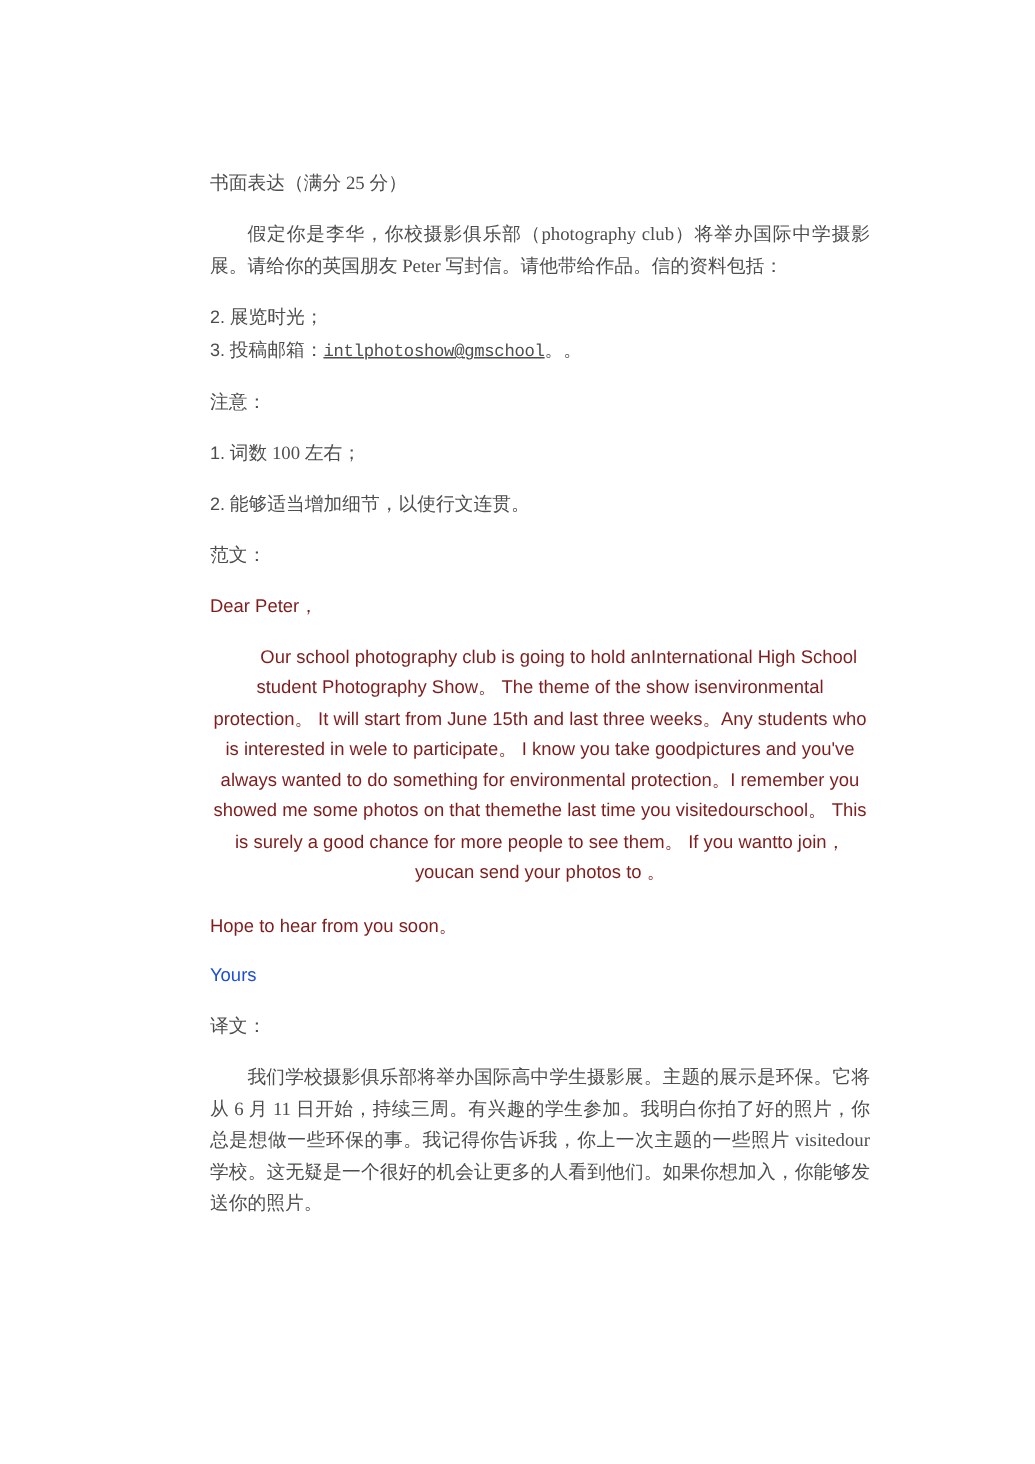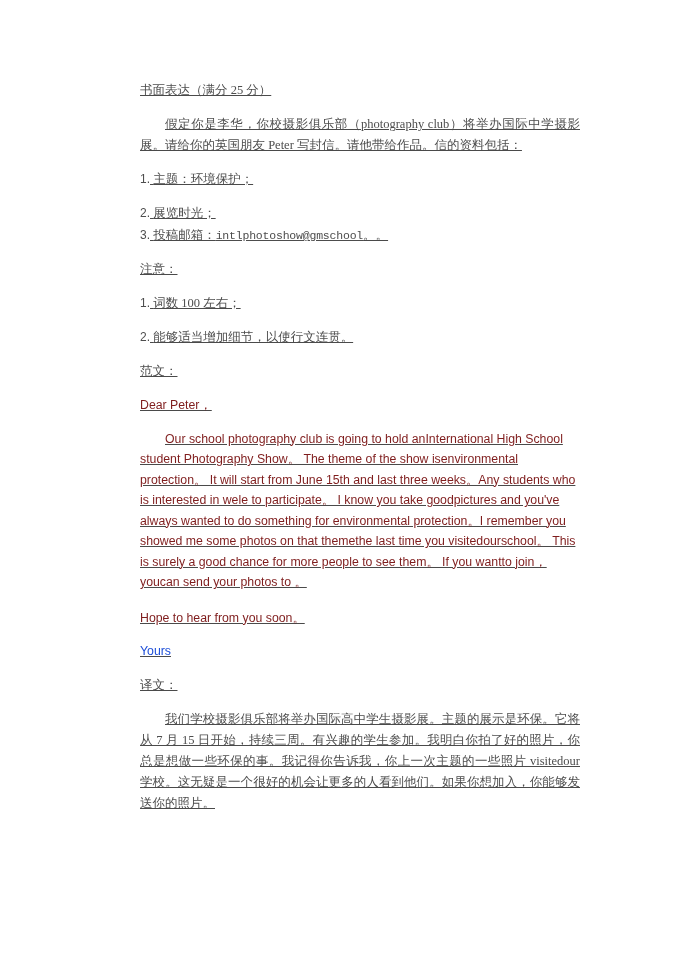--- a/index.html
+++ b/index.html
@@ -23,9 +23,8 @@
   .content {
     position: absolute;
     left: 140px;
-    top: 80px;
+    top: 112px;
     width: 440px;
-    text-decoration: underline;
   }
   
   .cn {

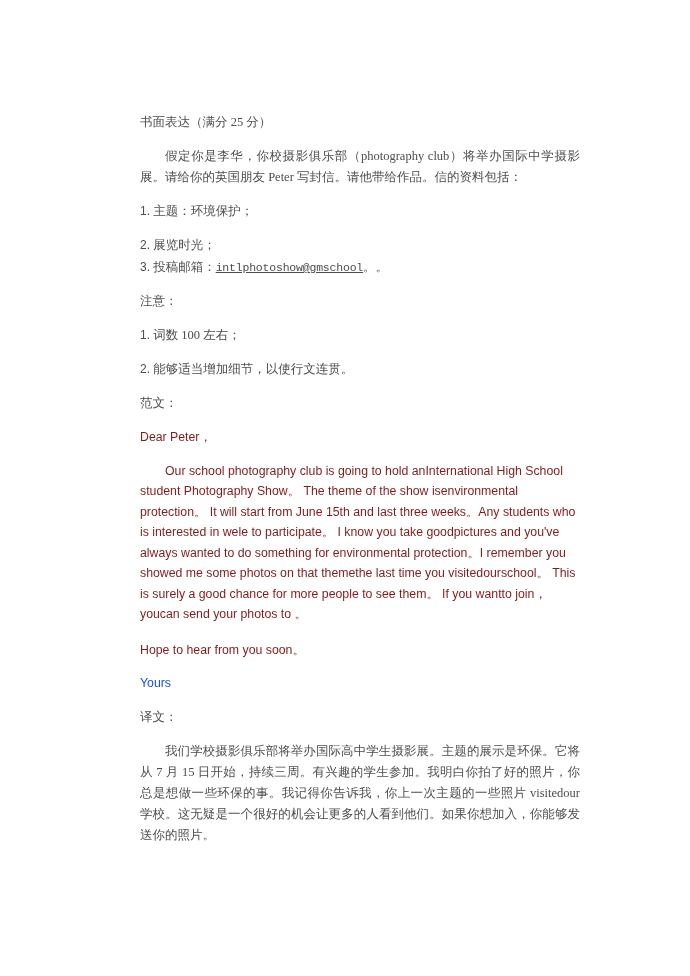--- a/index.html
+++ b/index.html
@@ -87,10 +87,6 @@
 
     <p class="cn cn-indent">假定你是李华，你校摄影俱乐部（photography club）将举办国际中学摄影展。请给你的英国朋友 Peter 写封信。请他带给作品。信的资料包括：</p>
 
-    <p class="cn">
-      <span class="num">1.</span>
-      <span>主题：环境保护；</span>
-    </p>
 
     <p class="cn cn-tight">
       <span class="num">2.</span>

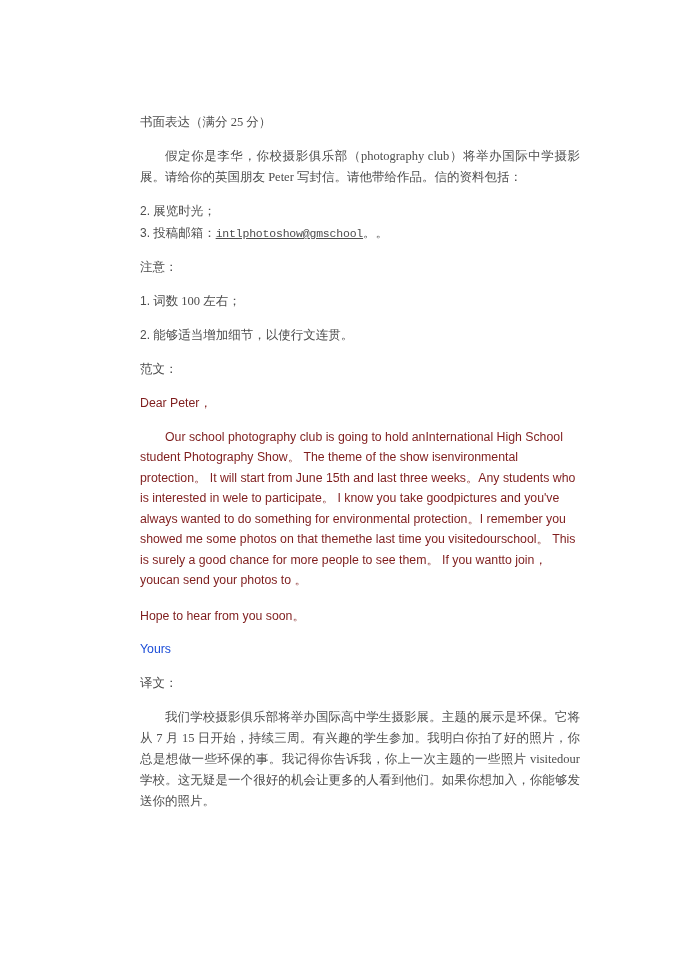--- a/index.html
+++ b/index.html
@@ -68,6 +68,7 @@
   }
   .en-body {
     margin-bottom: 15px;
+    text-align: center;
   }
   .sig {
     font-family: "Liberation Sans", "DejaVu Sans", sans-serif;

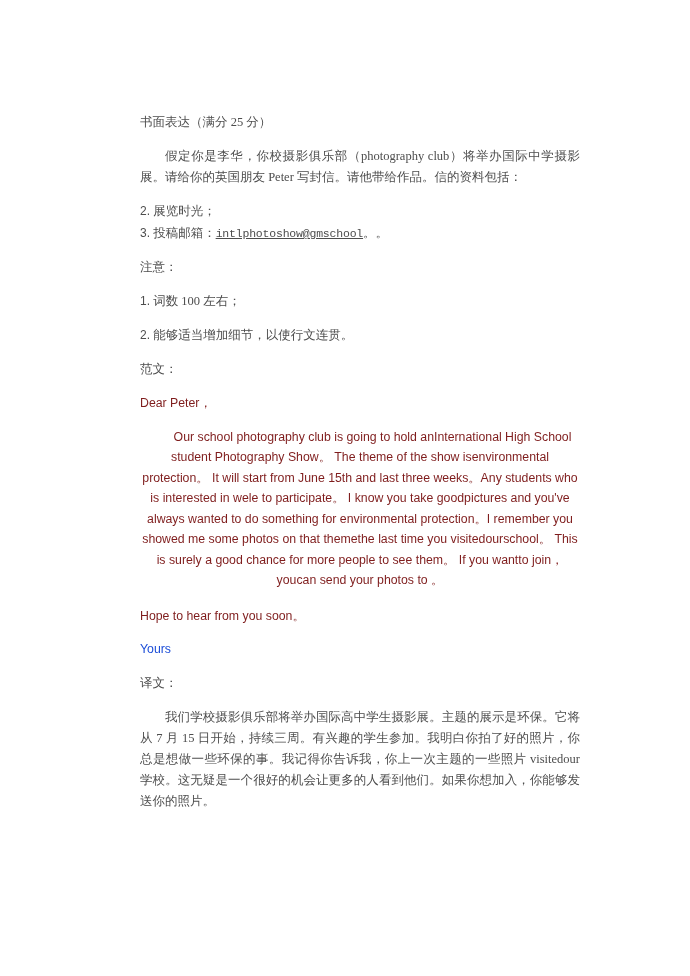--- a/index.html
+++ b/index.html
@@ -124,7 +124,7 @@
 
     <p class="cn">译文：</p>
 
-    <p class="cn cn-indent">我们学校摄影俱乐部将举办国际高中学生摄影展。主题的展示是环保。它将从 7 月 15 日开始，持续三周。有兴趣的学生参加。我明白你拍了好的照片，你总是想做一些环保的事。我记得你告诉我，你上一次主题的一些照片 visitedour 学校。这无疑是一个很好的机会让更多的人看到他们。如果你想加入，你能够发送你的照片。</p>
+    <p class="cn cn-indent">我们学校摄影俱乐部将举办国际高中学生摄影展。主题的展示是环保。它将从 6 月 11 日开始，持续三周。有兴趣的学生参加。我明白你拍了好的照片，你总是想做一些环保的事。我记得你告诉我，你上一次主题的一些照片 visitedour 学校。这无疑是一个很好的机会让更多的人看到他们。如果你想加入，你能够发送你的照片。</p>
 
 
   </div>

